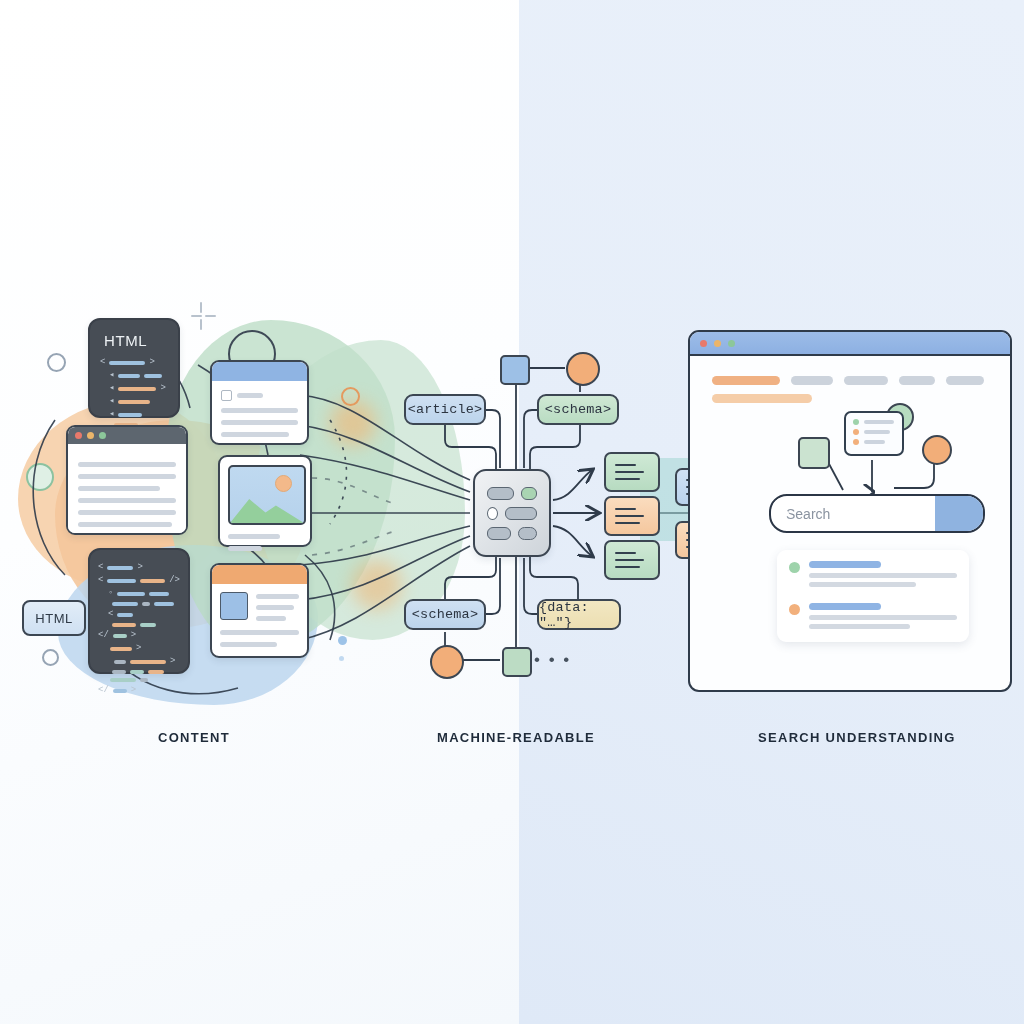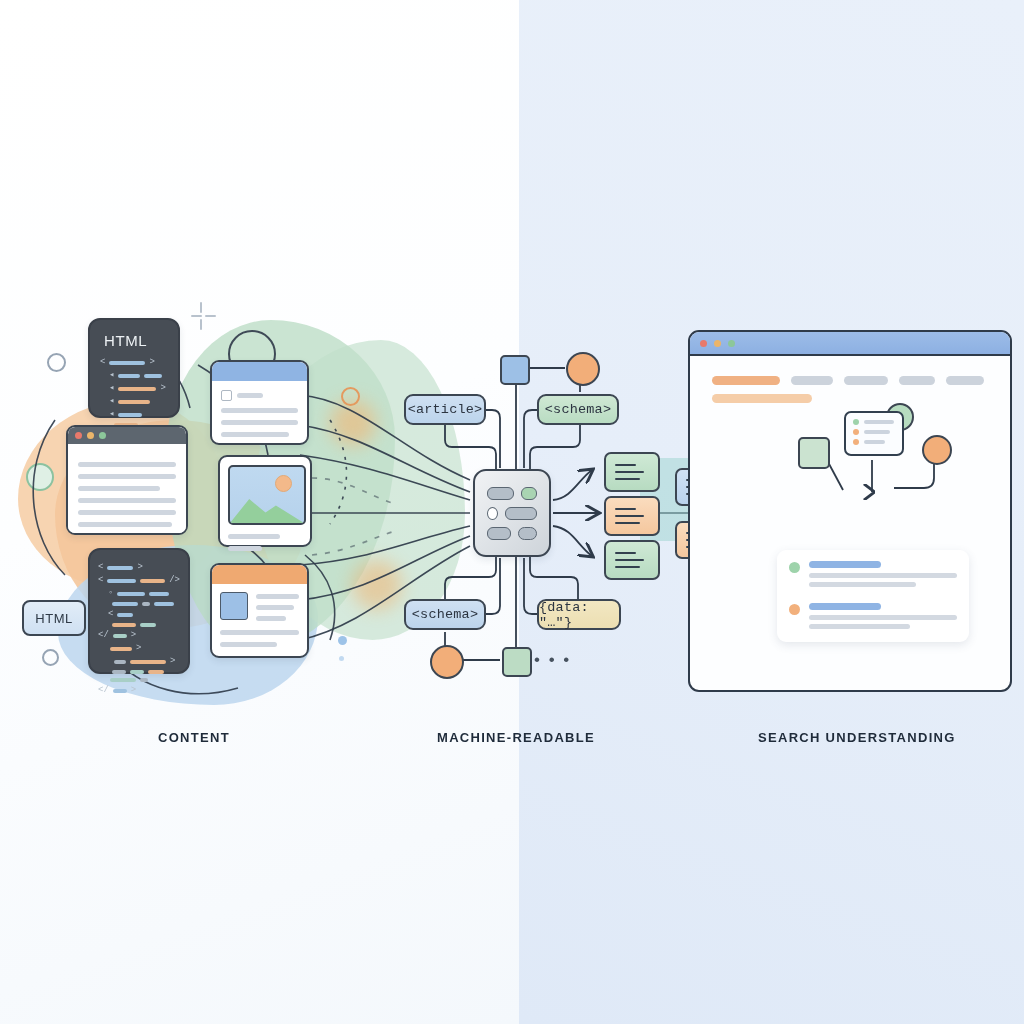--- a/index.html
+++ b/index.html
@@ -524,6 +524,15 @@
     </div>
   </div>
 
+  <div class="searchbar">
+    <span class="searchtext" title="Search">Search</span>
+    <span class="searchbtn">
+      <svg width="20" height="20" viewBox="0 0 20 20">
+        <circle cx="8.6" cy="8.6" r="5.6" fill="none" stroke="#ffffff" stroke-width="1.9"></circle>
+        <line x1="12.8" y1="12.8" x2="17.2" y2="17.2" stroke="#ffffff" stroke-width="1.9" stroke-linecap="round"></line>
+      </svg>
+    </span>
+  </div>
 
   <div class="results">
     <div class="res">

